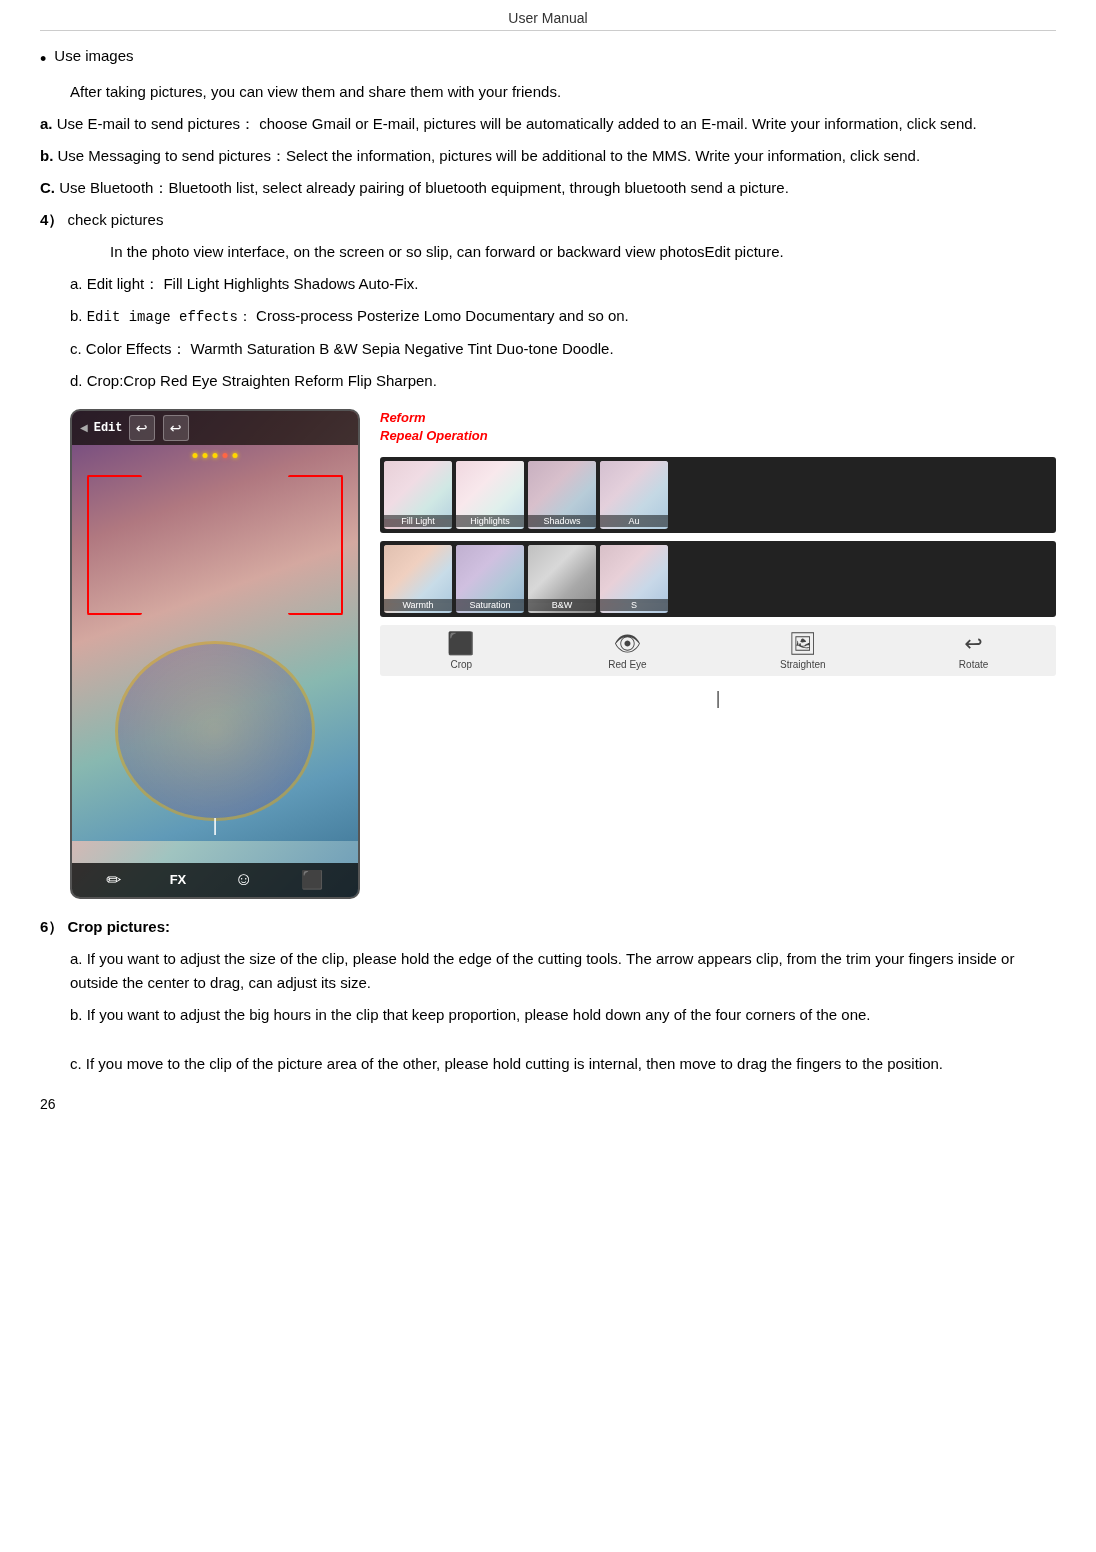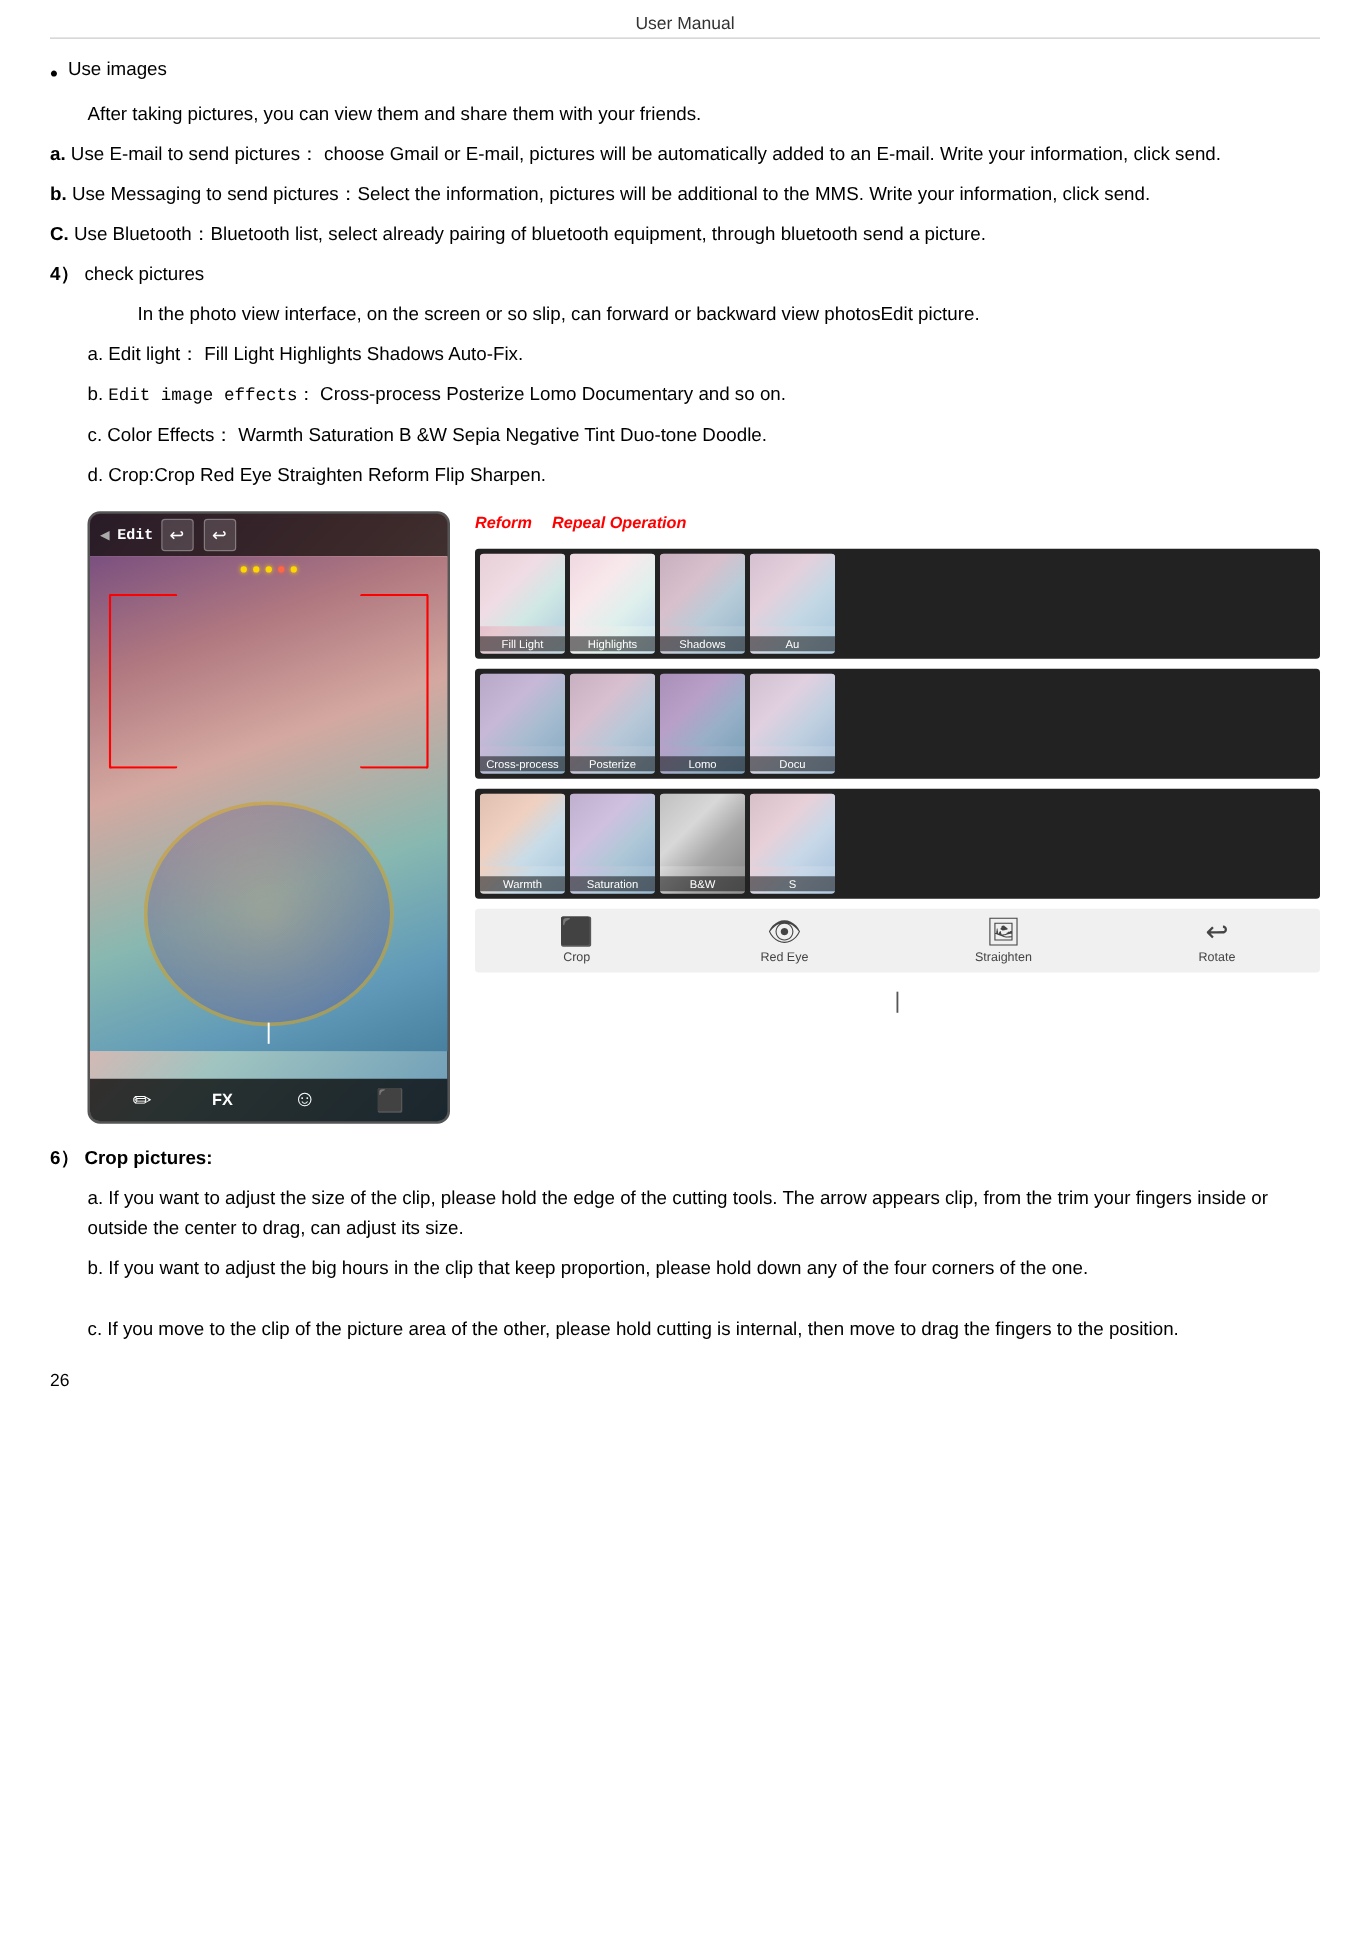--- a/index.html
+++ b/index.html
@@ -120,7 +120,8 @@
     }
     .annotation-labels {
       display: flex;
-      gap: 16px;
+      flex-direction: column;
+      gap: 0;
       margin-bottom: 4px;
     }
     .annot-label {

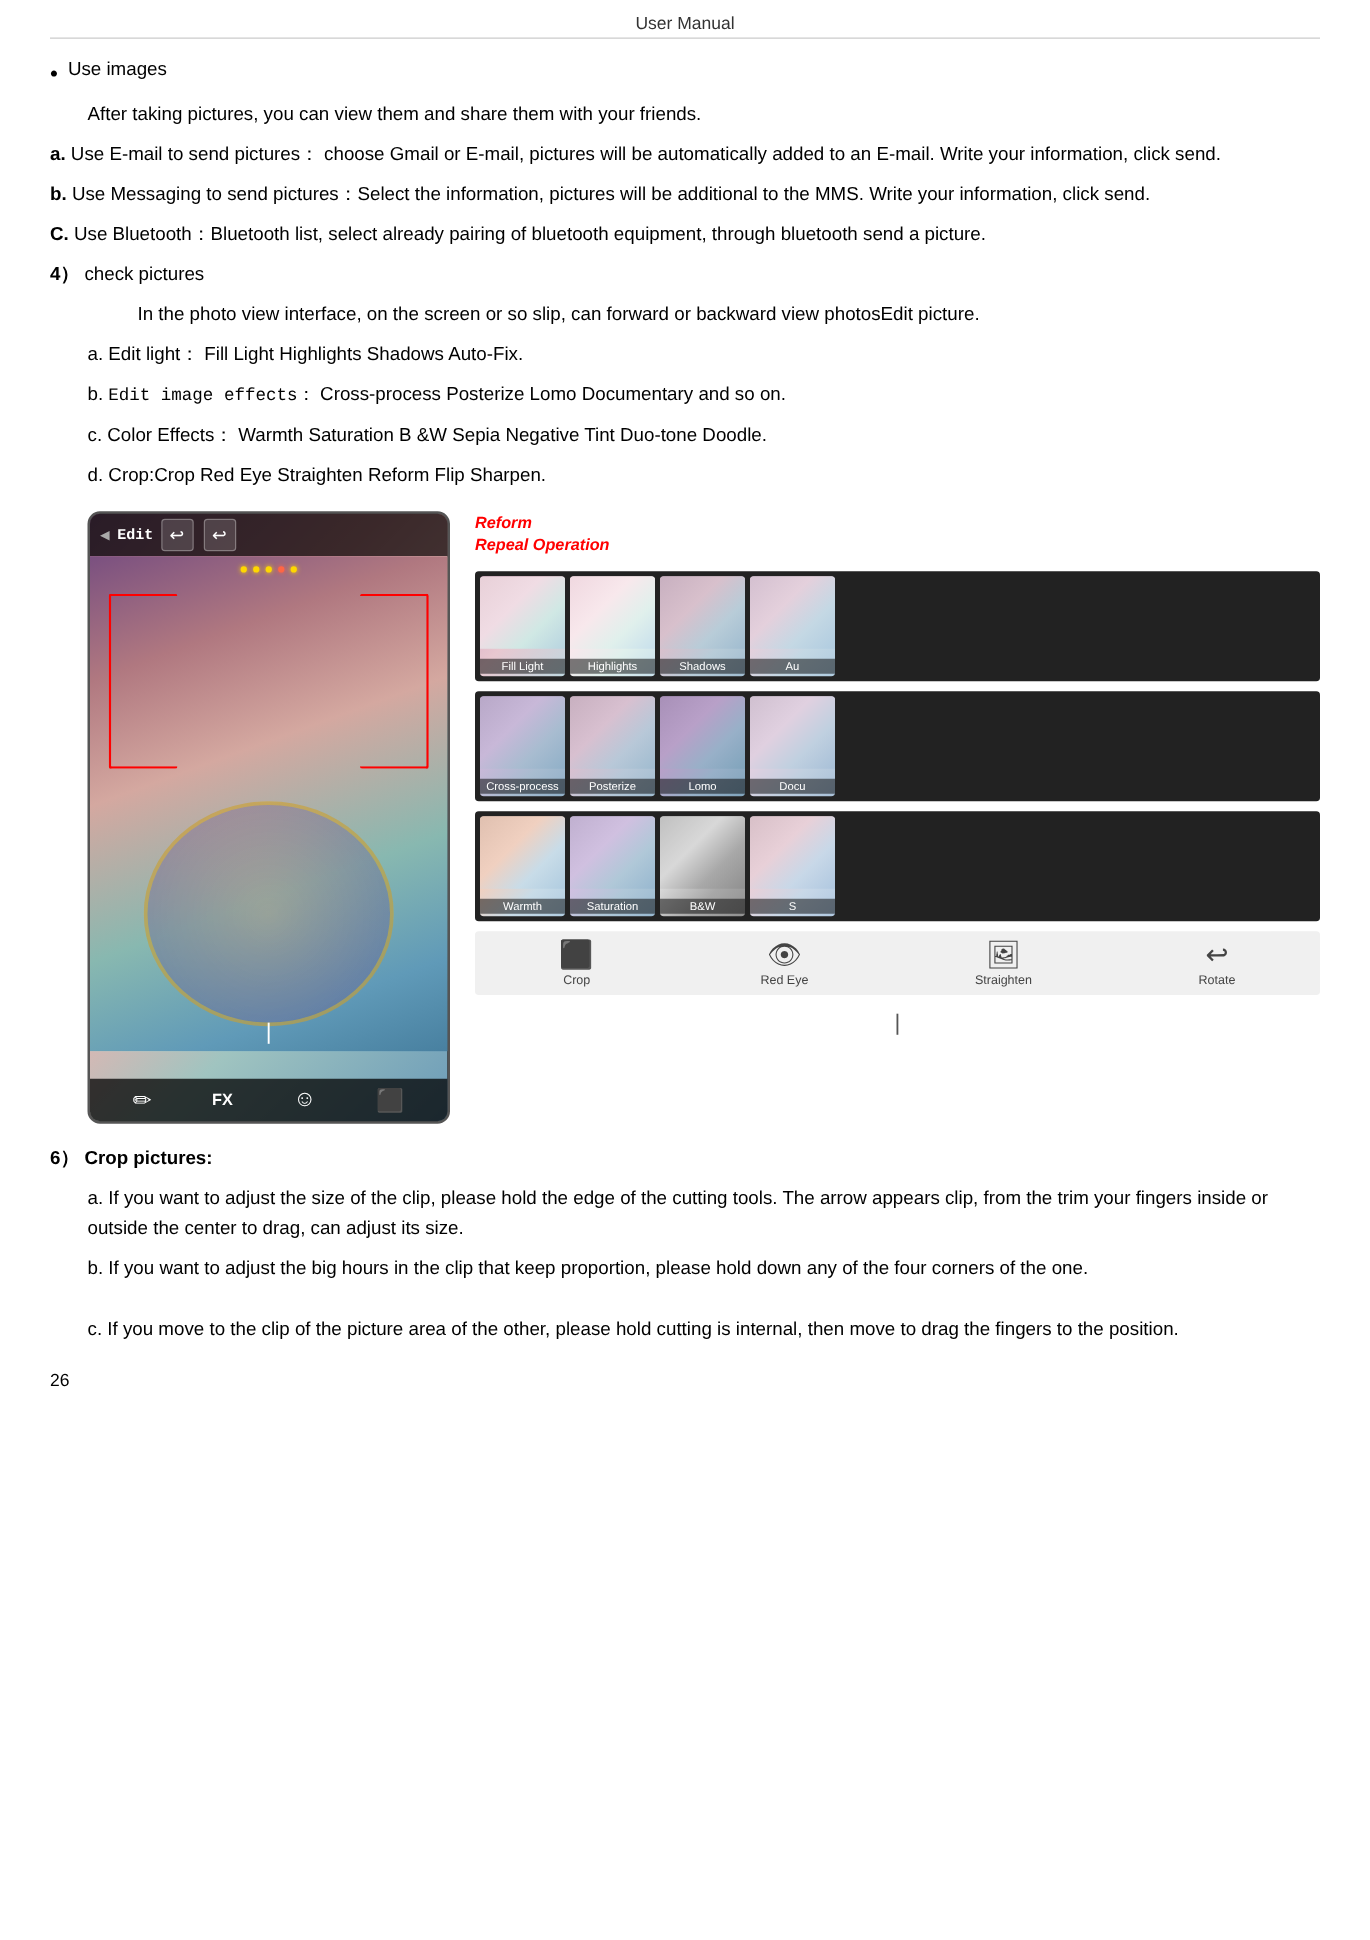--- a/index.html
+++ b/index.html
@@ -140,7 +140,7 @@
     }
     .filter-thumb {
       width: 68px;
-      height: 80px;
+      height: 68px;
       border-radius: 3px;
       overflow: hidden;
       position: relative;

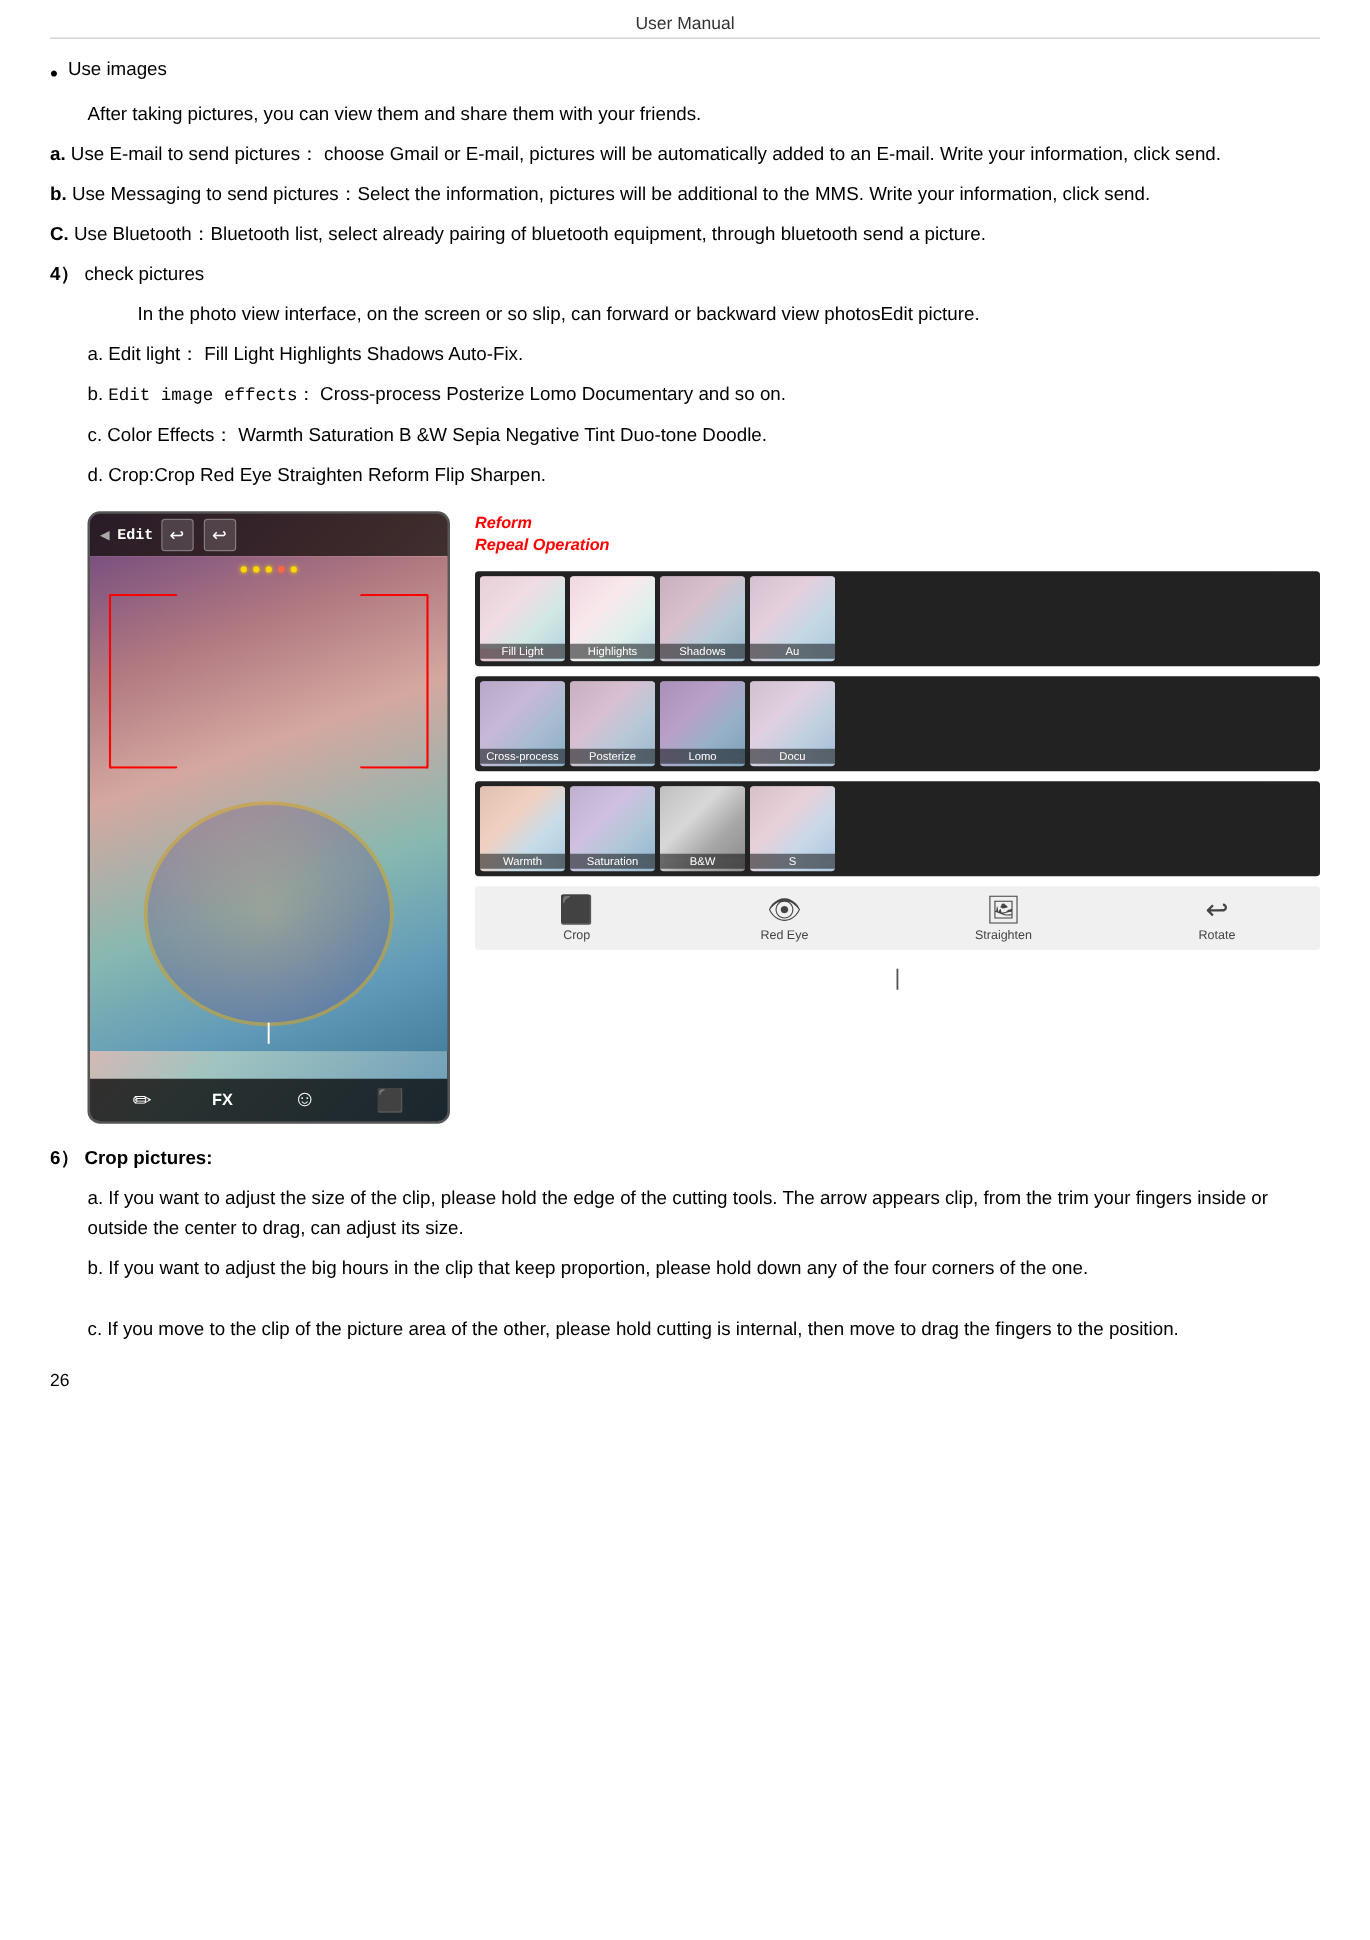--- a/index.html
+++ b/index.html
@@ -327,24 +327,6 @@
       </div>
     </div>
 
-    <div class="filter-row">
-      <div class="filter-thumb" style="background: linear-gradient(135deg, #b8a8c8 0%, #c8b8d8 40%, #a8bcd0 70%, #90b0c8 100%);">
-        <div class="flower-in-thumb" style="background: linear-gradient(135deg, #b8a8c8 0%, #c8b8d8 40%, #a8bcd0 70%, #90b0c8 100%);"></div>
-        <div class="filter-label">Cross-process</div>
-      </div>
-      <div class="filter-thumb" style="background: linear-gradient(135deg, #c8b0c0 0%, #d8c0d0 40%, #b8c8d8 70%, #a0bcd0 100%);">
-        <div class="flower-in-thumb" style="background: linear-gradient(135deg, #c8b0c0 0%, #d8c0d0 40%, #b8c8d8 70%, #a0bcd0 100%);"></div>
-        <div class="filter-label">Posterize</div>
-      </div>
-      <div class="filter-thumb" style="background: linear-gradient(135deg, #a890b8 0%, #b8a0c8 40%, #98b0c8 70%, #80a4bc 100%);">
-        <div class="flower-in-thumb" style="background: linear-gradient(135deg, #a890b8 0%, #b8a0c8 40%, #98b0c8 70%, #80a4bc 100%);"></div>
-        <div class="filter-label">Lomo</div>
-      </div>
-      <div class="filter-thumb" style="background: linear-gradient(135deg, #d0c0d0 0%, #e0d0e0 40%, #c0d0e0 70%, #a8c0d8 100%);">
-        <div class="flower-in-thumb" style="background: linear-gradient(135deg, #d0c0d0 0%, #e0d0e0 40%, #c0d0e0 70%, #a8c0d8 100%);"></div>
-        <div class="filter-label">Docu</div>
-      </div>
-    </div>
 
     <div class="filter-row">
       <div class="filter-thumb" style="background: linear-gradient(135deg, #e0c0b0 0%, #f0d0c0 40%, #c8dce8 70%, #b0cce0 100%);">

